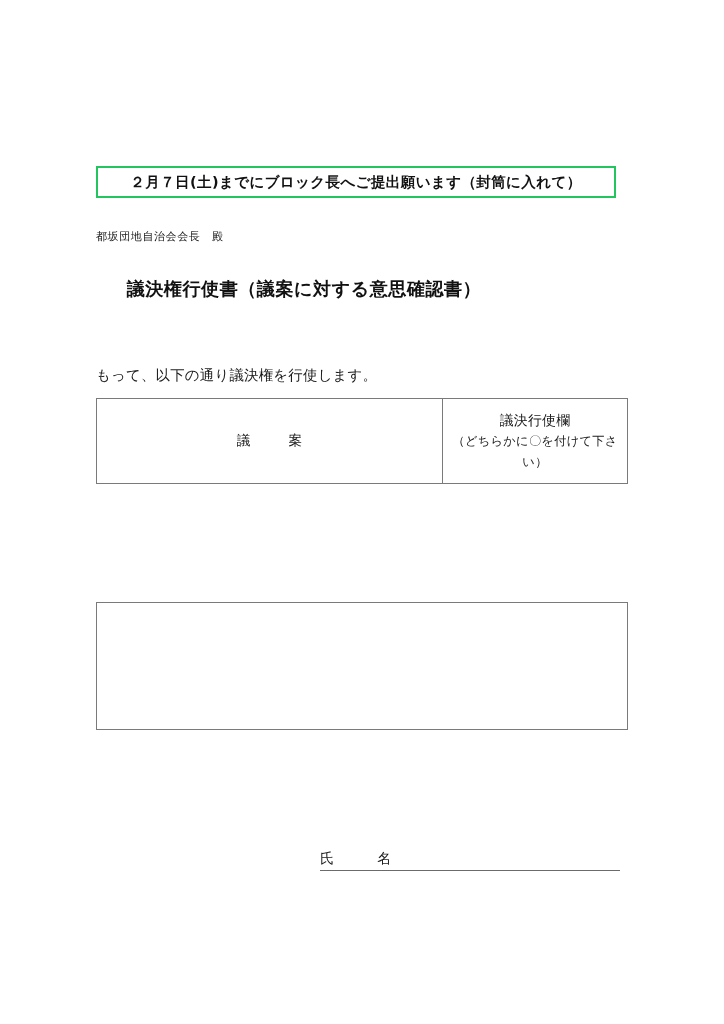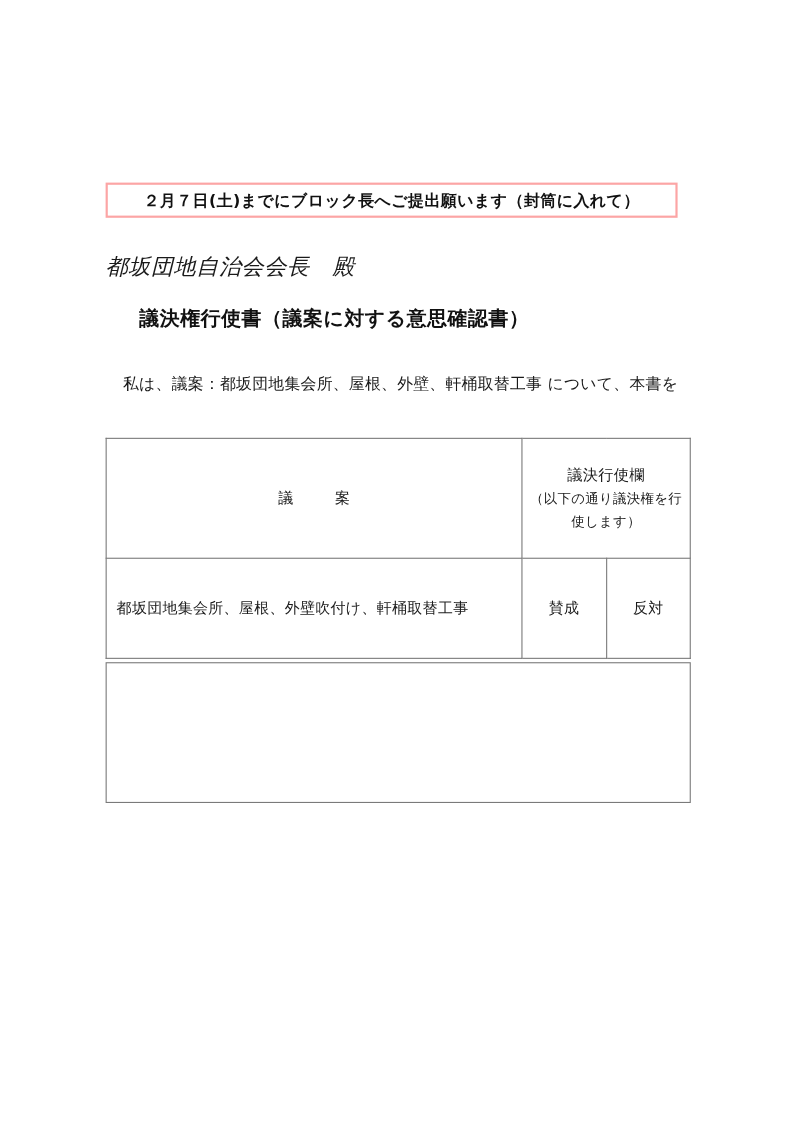--- a/index.html
+++ b/index.html
@@ -30,7 +30,7 @@
     top: 166px;
     width: 520px;
     height: 32px;
-    border: 2px solid #fca5a5;
+    border: 2px solid #22c55e;
     box-sizing: border-box;
     display: flex;
     align-items: center;

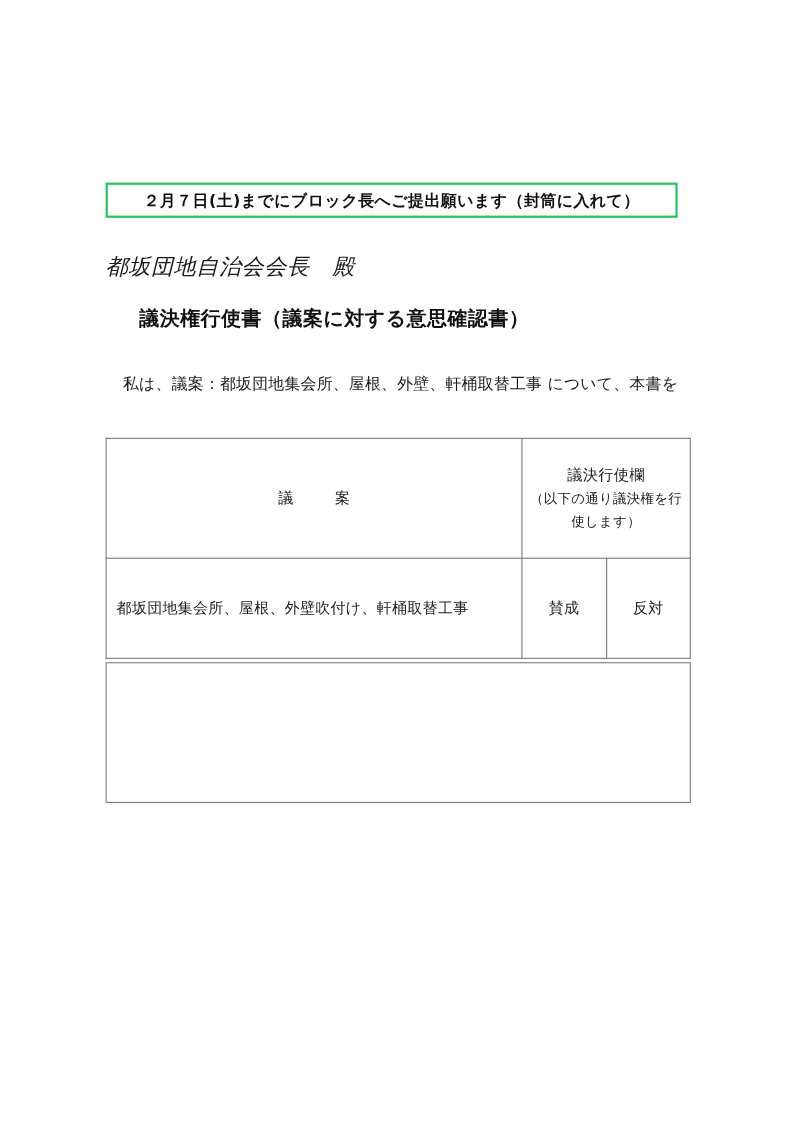--- a/index.html
+++ b/index.html
@@ -50,10 +50,9 @@
     position: absolute;
     left: 96px;
     top: 229px;
-    font-size: 20px;
+    font-size: 11px;
     letter-spacing: 0.6px;
     white-space: pre;
-    font-style: italic;
   }
 
   

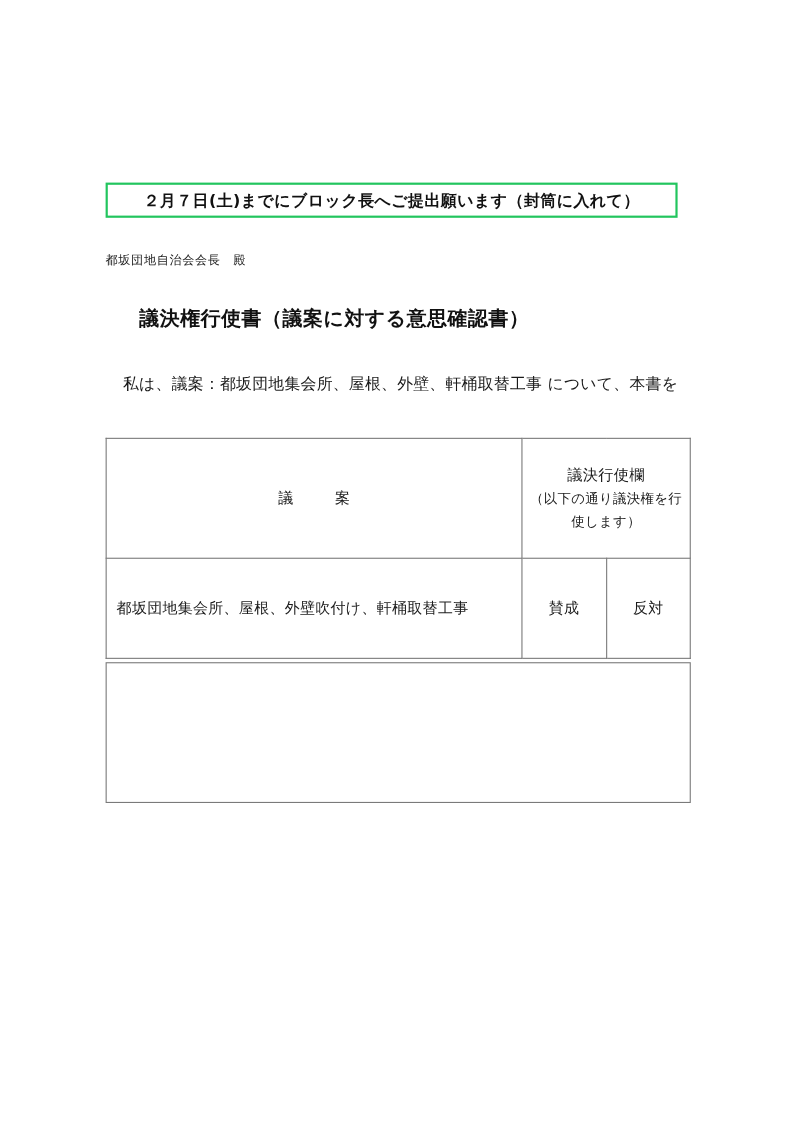--- a/index.html
+++ b/index.html
@@ -195,7 +195,7 @@
   <div class="doc-title">議決権行使書（議案に対する意思確認書）</div>
 
   <div class="body-para">
-    <span class="indent">私は、議案：都坂団地集会所、屋根、外壁、軒桶取替工事 について、本書を</span><br>
+    <br>
   </div>
 
   <table class="vote-table">

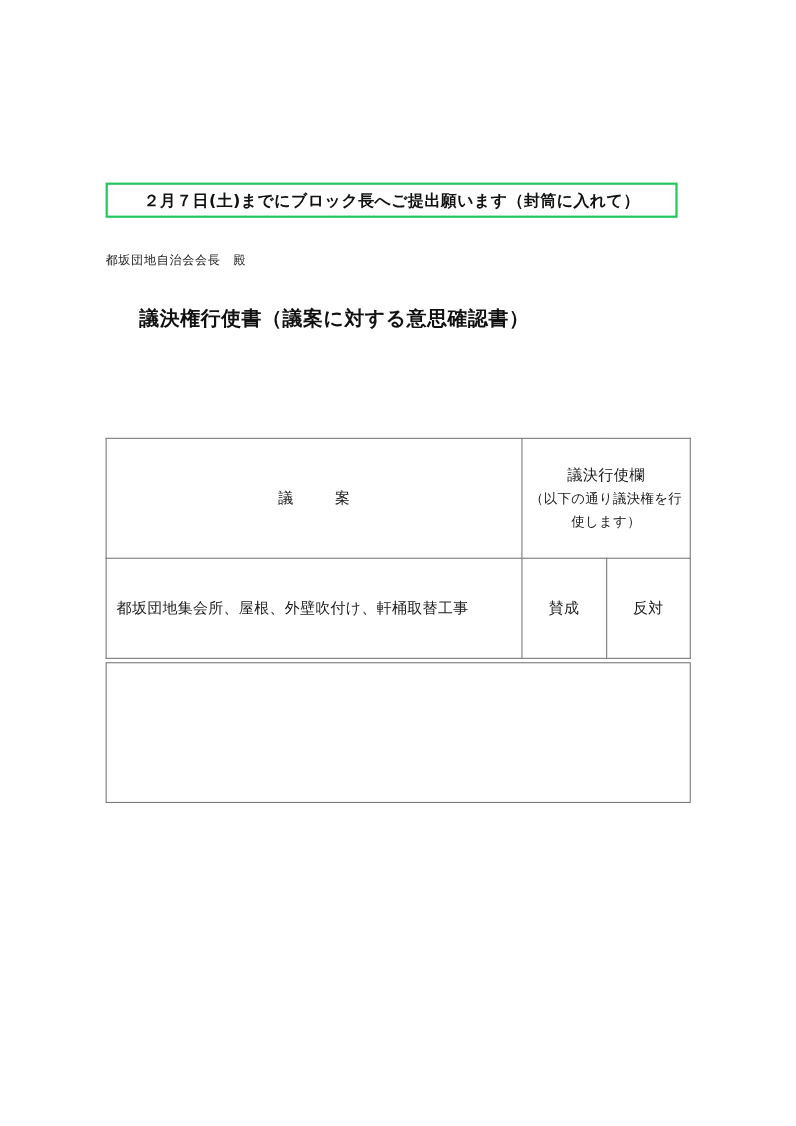--- a/index.html
+++ b/index.html
@@ -196,6 +196,7 @@
 
   <div class="body-para">
     <br>
+    <span>もって、以下の通り議決権を行使します。</span>
   </div>
 
   <table class="vote-table">

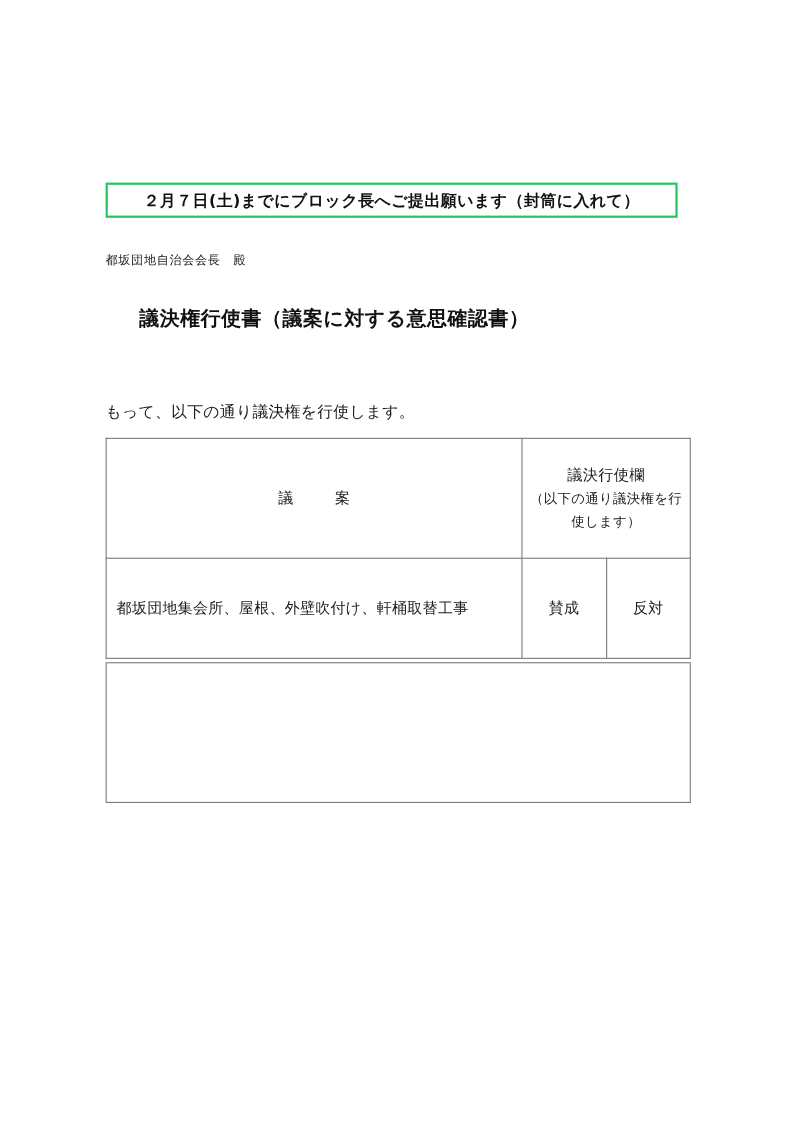--- a/index.html
+++ b/index.html
@@ -96,7 +96,7 @@
     font-size: 13.6px;
     letter-spacing: 0.3px;
     vertical-align: middle;
-    padding: 16px;
+    padding: 0;
   }
   .th-agenda {
     width: 345px;

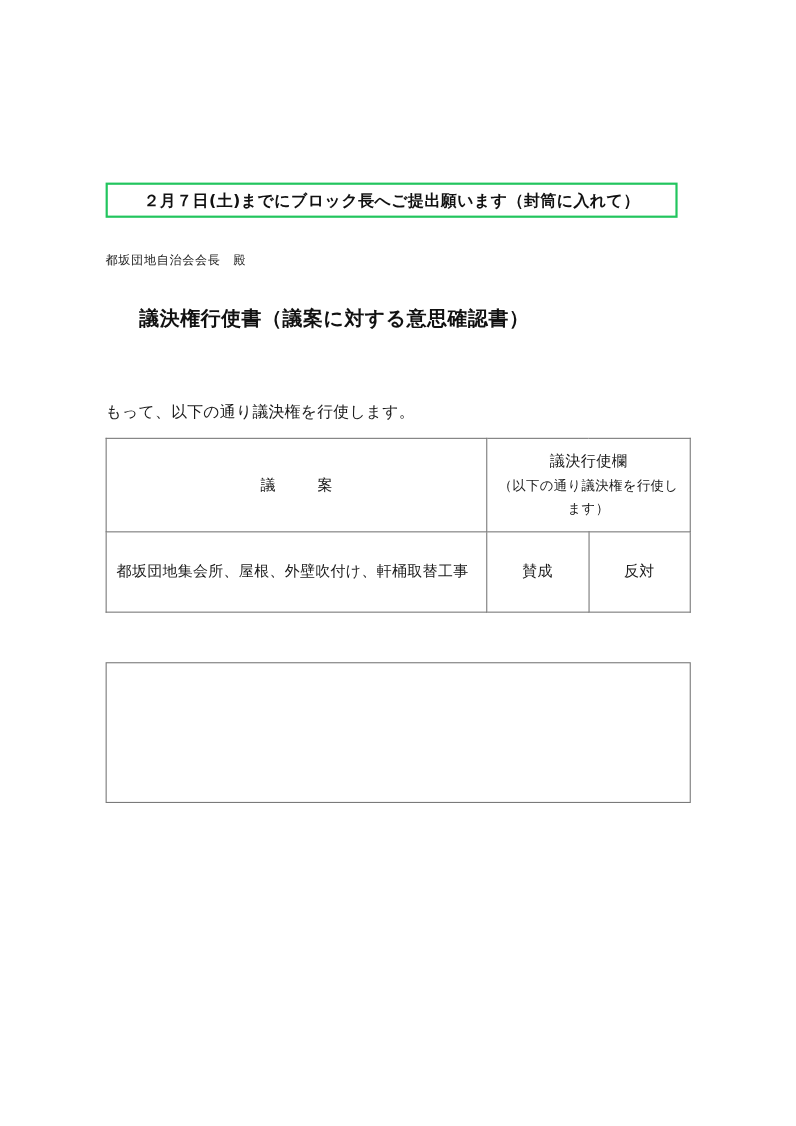--- a/index.html
+++ b/index.html
@@ -207,7 +207,7 @@
         </td>
         <td class="th-vote" colspan="2">
           <span class="vote-title">議決行使欄</span>
-          <span class="vote-sub">（以下の通り議決権を行使します）</span>
+          <span class="vote-sub">（どちらかに〇を付けて下さい）</span>
         </td>
       </tr>
       <tr>

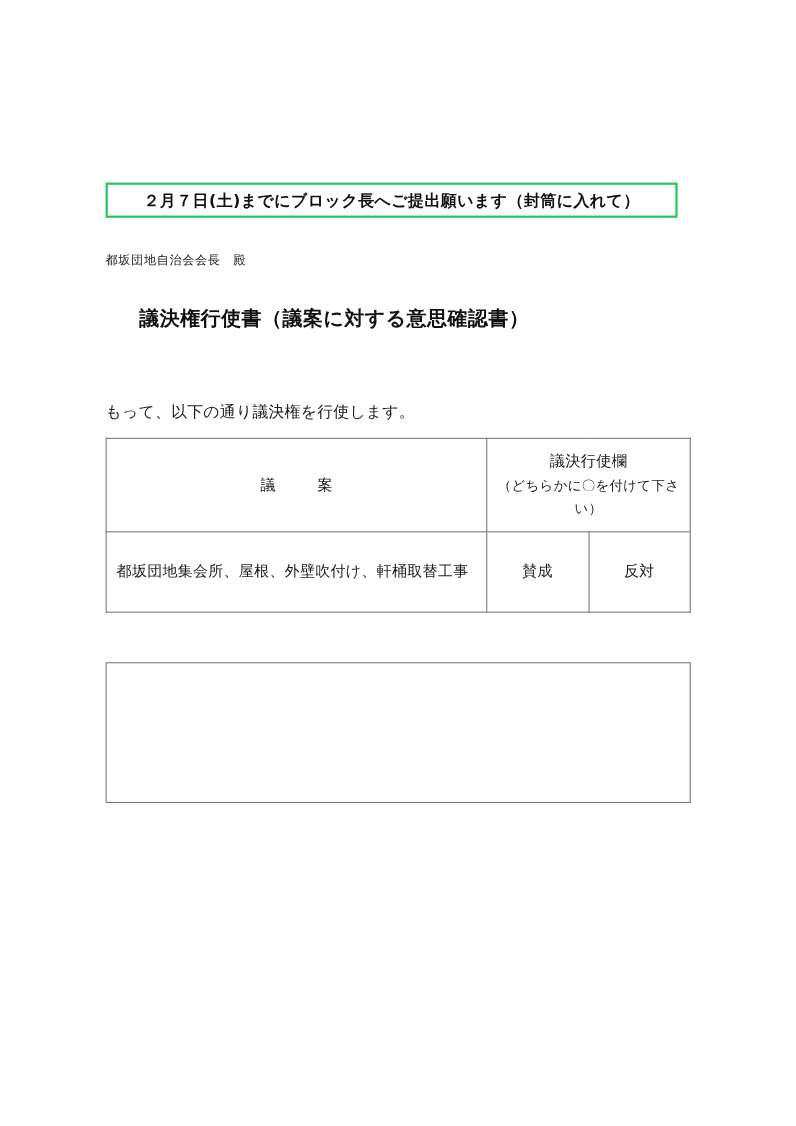--- a/index.html
+++ b/index.html
@@ -210,11 +210,6 @@
           <span class="vote-sub">（どちらかに〇を付けて下さい）</span>
         </td>
       </tr>
-      <tr>
-        <td class="td-agenda">都坂団地集会所、屋根、外壁吹付け、軒桶取替工事</td>
-        <td class="td-choice">賛成</td>
-        <td class="td-choice">反対</td>
-      </tr>
     </tbody>
   </table>
 

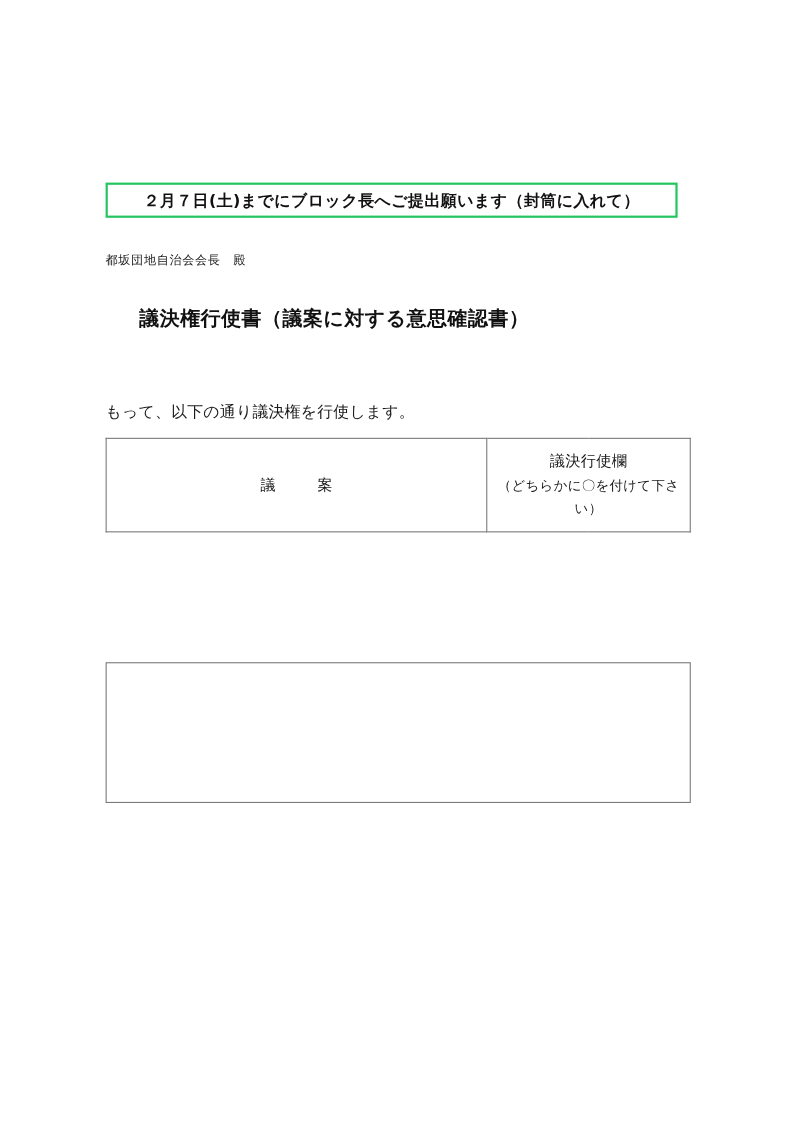--- a/index.html
+++ b/index.html
@@ -218,6 +218,9 @@
 
 
 
+  <div class="sig-row sig-name">
+    <span class="sig-label">氏　　　名</span>
+  </div>
 
 </div>
 

